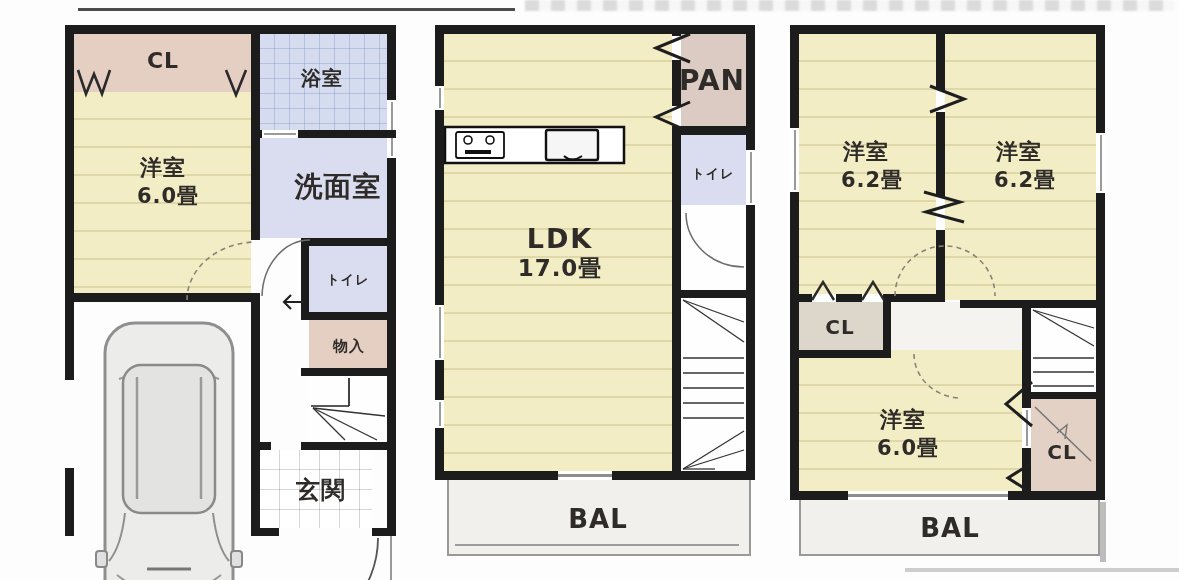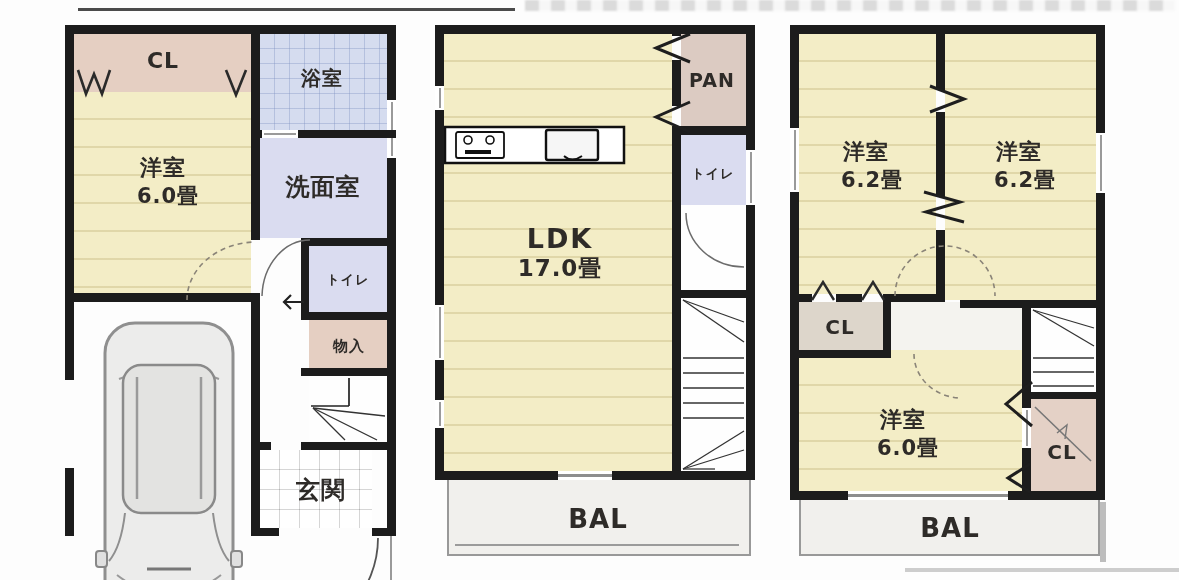--- a/index.html
+++ b/index.html
@@ -186,7 +186,7 @@
     <div class="bal" style="left:447px;top:480px;width:300px;height:74px;"></div>
     <div style="position:absolute;left:455px;top:544px;width:284px;height:2px;background:#9b9b9b;"></div>
 
-    <span class="label" style="left:712px;top:80px;font-size:19px;">PAN</span>
+    <span class="label" style="left:712px;top:80px;font-size:28px;">PAN</span>
     <span class="label" style="left:713px;top:174px;font-size:13px;">トイレ</span>
     <span class="label" style="left:560px;top:238px;font-size:27px;letter-spacing:2px;">LDK</span>
     <span class="label" style="left:560px;top:268px;font-size:23px;">17.0畳</span>

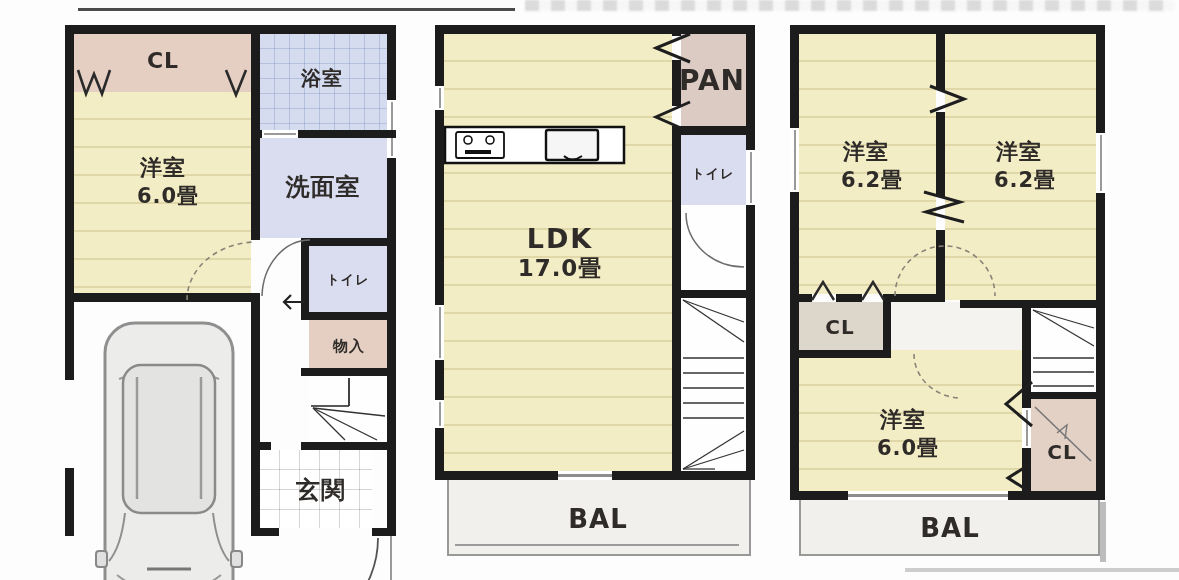--- a/index.html
+++ b/index.html
@@ -121,7 +121,7 @@
     <span class="label" style="left:322px;top:78px;font-size:20px;">浴室</span>
     <span class="label" style="left:163px;top:168px;font-size:22px;">洋室</span>
     <span class="label" style="left:168px;top:196px;font-size:21px;">6.0畳</span>
-    <span class="label" style="left:323px;top:187px;font-size:24px;">洗面室</span>
+    <span class="label" style="left:338px;top:187px;font-size:28px;">洗面室</span>
     <span class="label" style="left:348px;top:280px;font-size:13px;">トイレ</span>
     <span class="label" style="left:349px;top:346px;font-size:15px;">物入</span>
     <span class="label" style="left:321px;top:490px;font-size:24px;">玄関</span>

